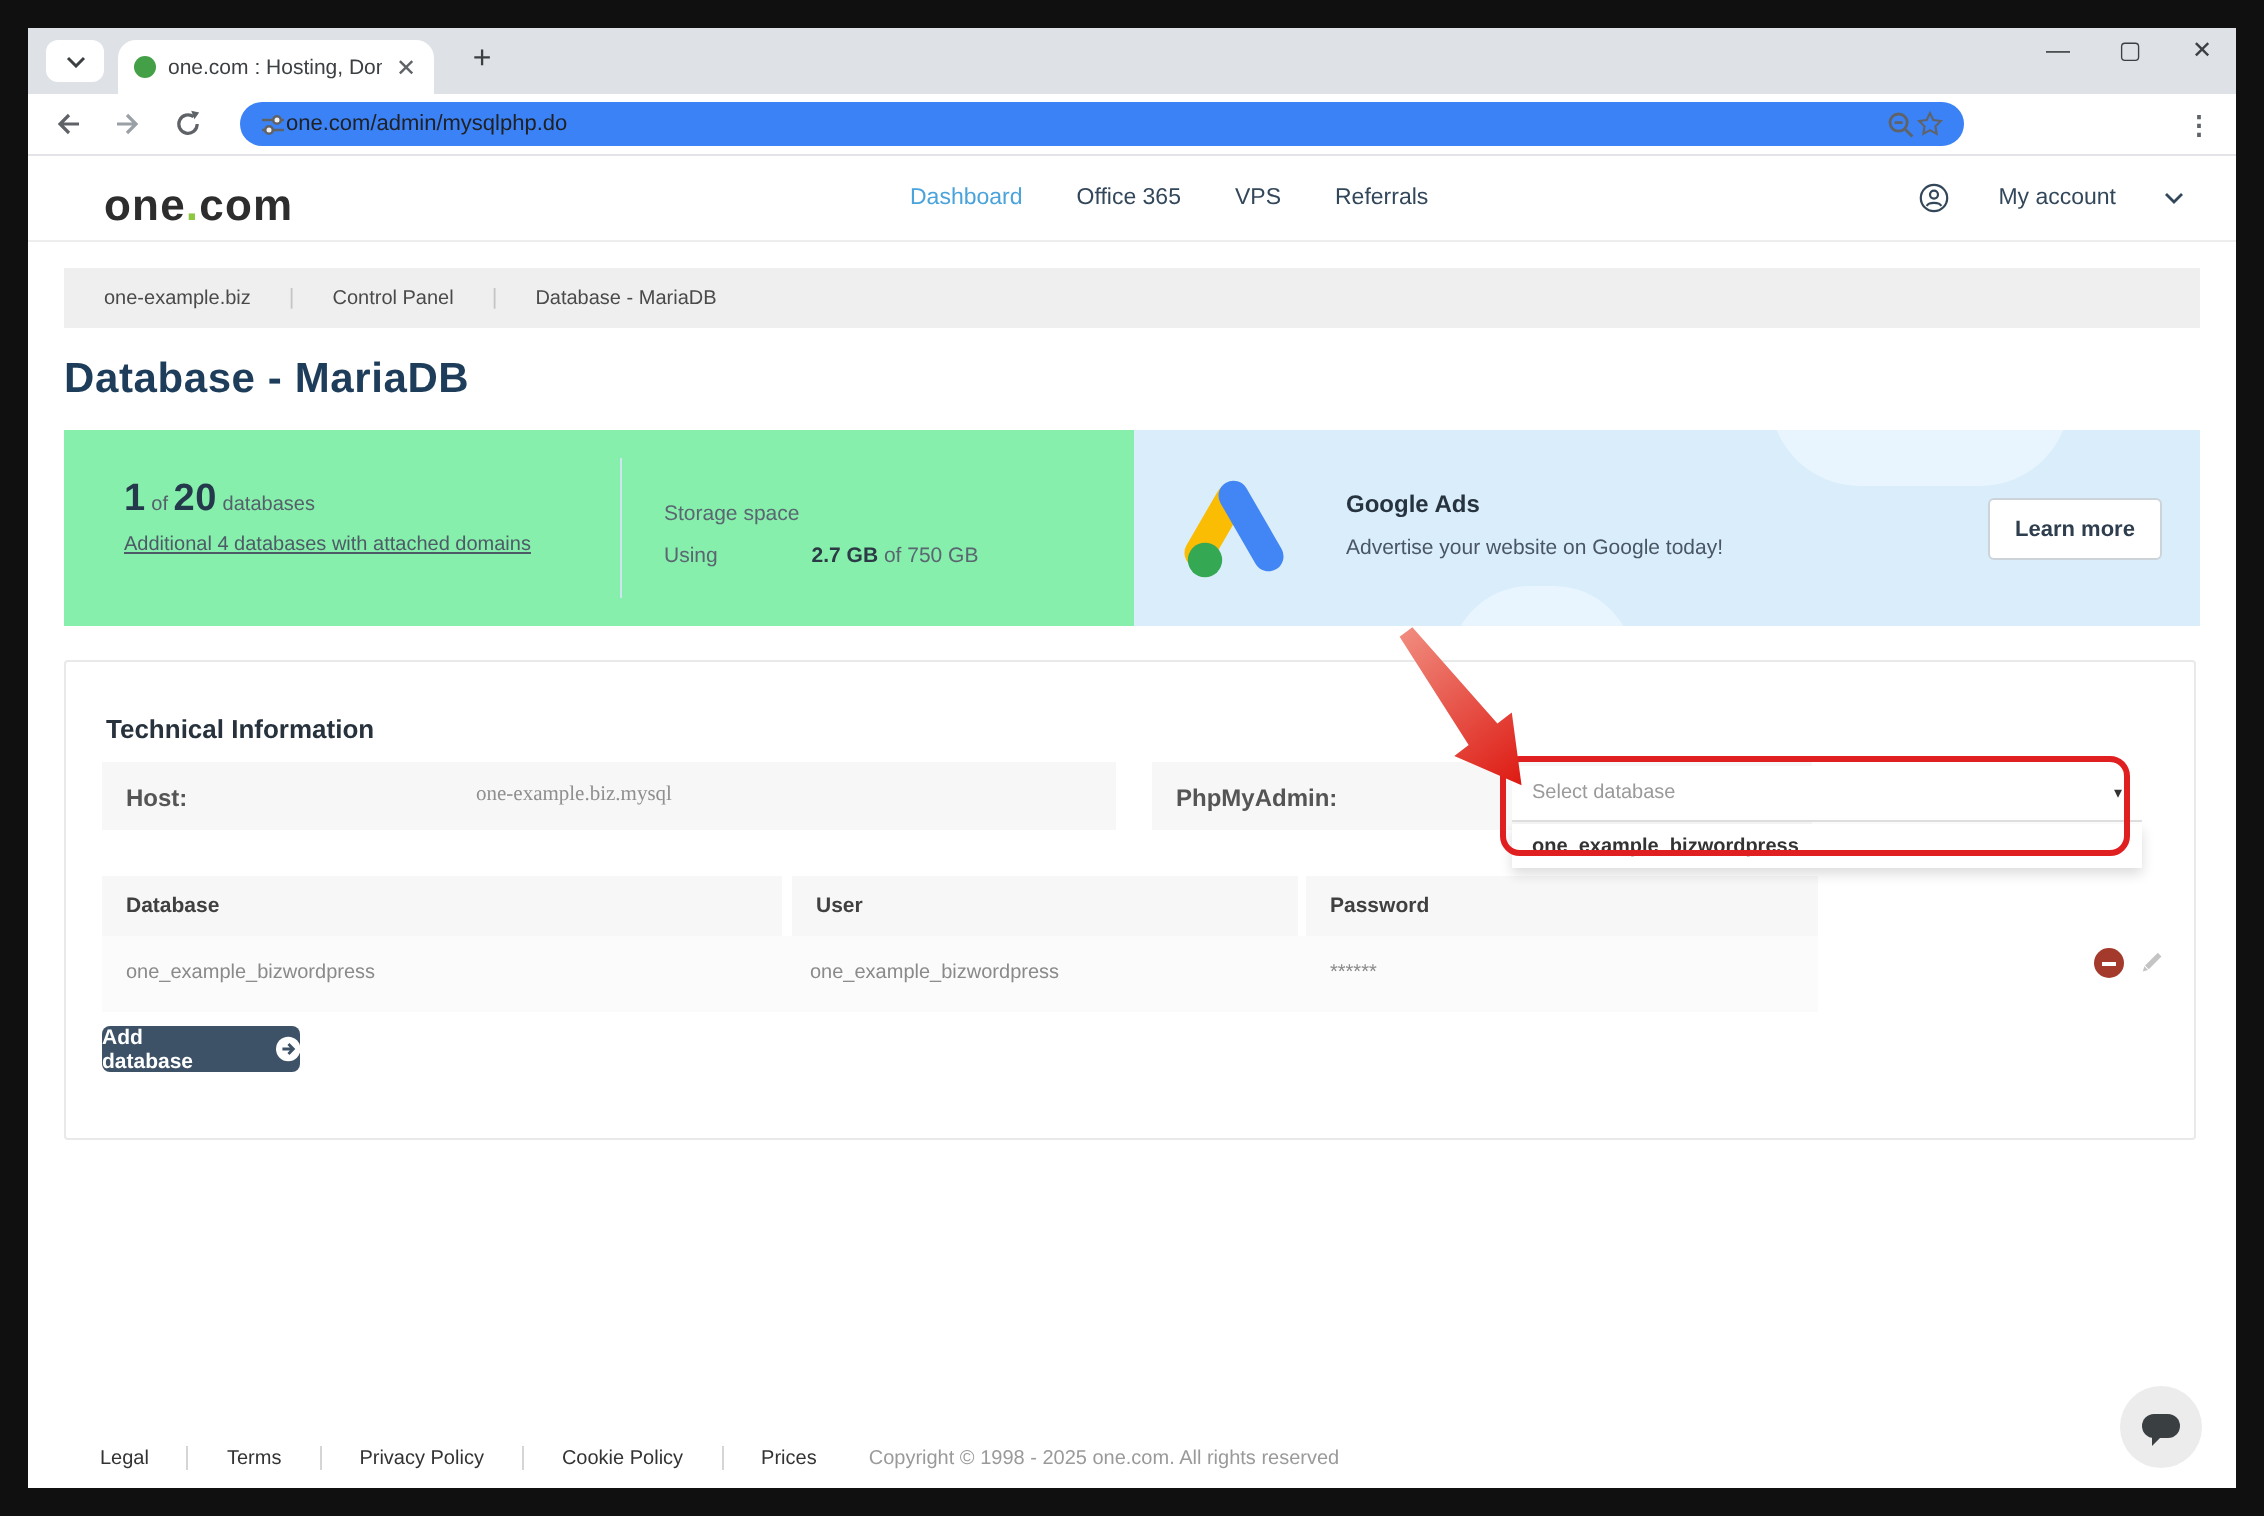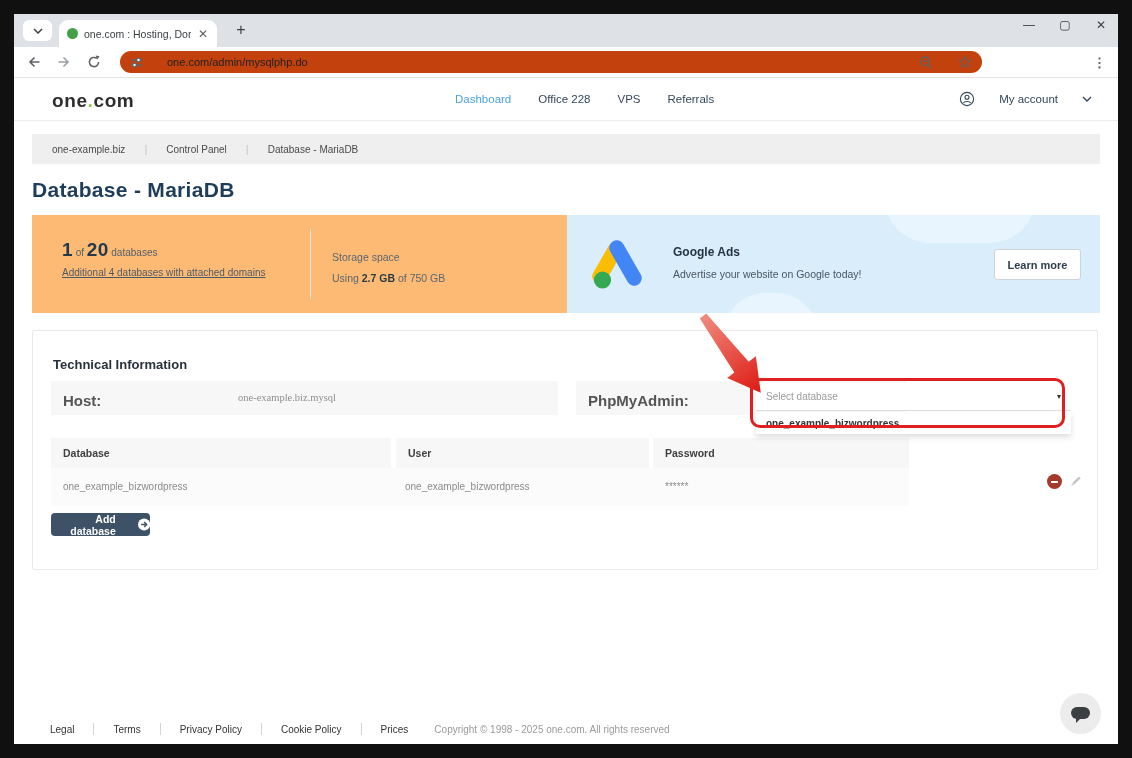--- a/index.html
+++ b/index.html
@@ -21,7 +21,7 @@
   
   .toolbar { position:absolute; left:0; top:33px; width:100%; height:31px; background:#fff; border-bottom:1px solid #e2e4e7; display:flex; align-items:center; padding:0 12px; gap:14px; }
   .nav-ic { display:flex; align-items:center; }
-  .urlbar { width:862px; height:22px; background:#c2410c; border-radius:11px; display:flex; align-items:center; padding:0 10px; gap:24px; margin-left:4px; }
+  .urlbar { width:862px; height:22px; background:#3b82f6; border-radius:11px; display:flex; align-items:center; padding:0 10px; gap:0; margin-left:4px; }
   .url-text { font-size:11px; color:#202124; flex:1; }
   .kebab { margin-left:auto; color:#5f6368; font-size:13px; font-weight:bold; letter-spacing:0; }
 

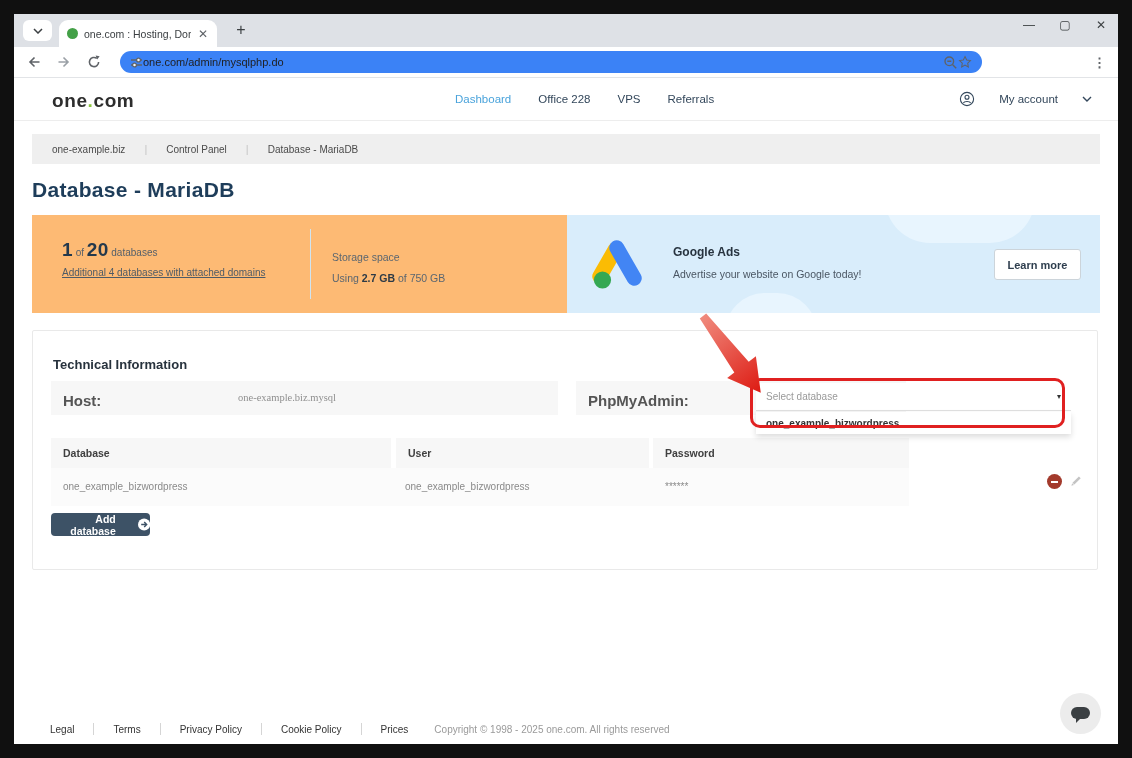--- a/index.html
+++ b/index.html
@@ -27,7 +27,7 @@
 
   
   .site-header { position:absolute; left:0; top:64px; width:100%; height:43px; background:#fff; border-bottom:1px solid #ededed; }
-  .logo { position:absolute; left:38px; top:12px; font-size:19px; font-weight:bold; color:#2d2d2d; letter-spacing:.6px; }
+  .logo { position:absolute; left:38px; top:12px; font-size:22px; font-weight:bold; color:#2d2d2d; letter-spacing:.6px; }
   .logo .dot { color:#8dc63f; }
   .main-nav { position:absolute; left:441px; top:0; height:100%; display:flex; align-items:center; gap:27px; font-size:11.5px; color:#33475b; }
   .main-nav .nav-item { cursor:pointer; }

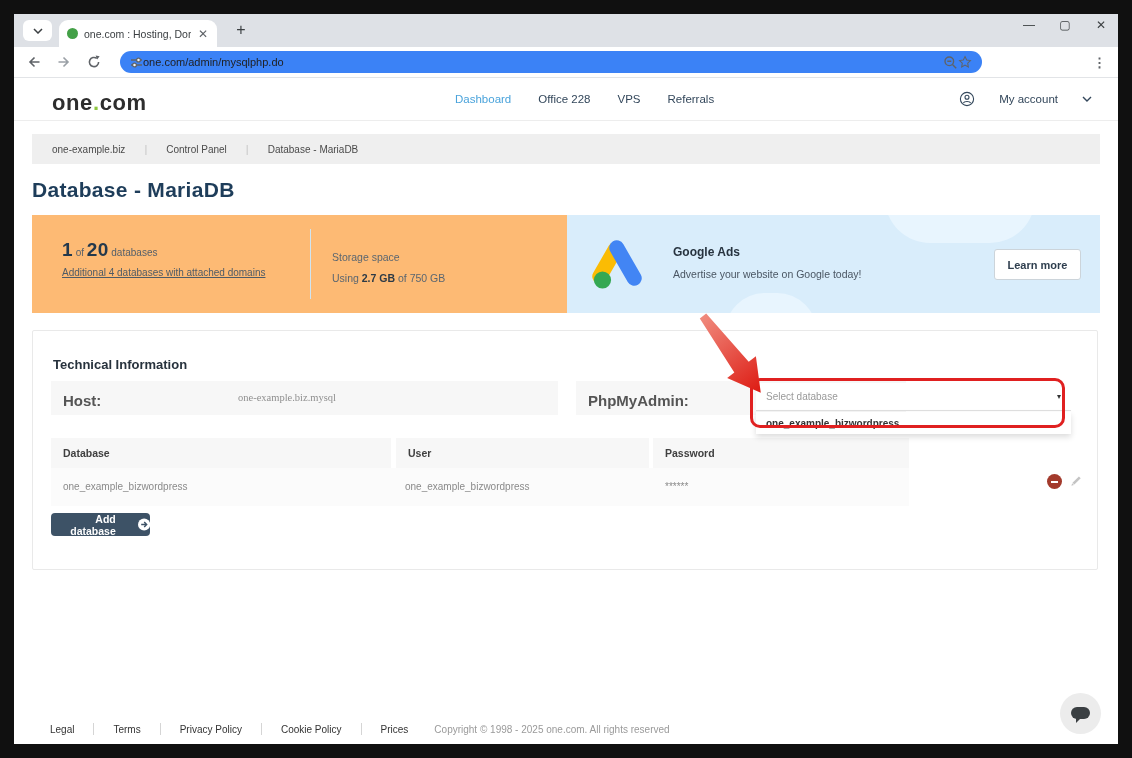--- a/index.html
+++ b/index.html
@@ -163,7 +163,7 @@
     <div class="logo"><span>one</span><span class="dot">.</span><span>com</span></div>
     <div class="main-nav">
       <span class="nav-item active">Dashboard</span>
-      <span class="nav-item">Office 228</span>
+      <span class="nav-item">Office 365</span>
       <span class="nav-item">VPS</span>
       <span class="nav-item">Referrals</span>
     </div>

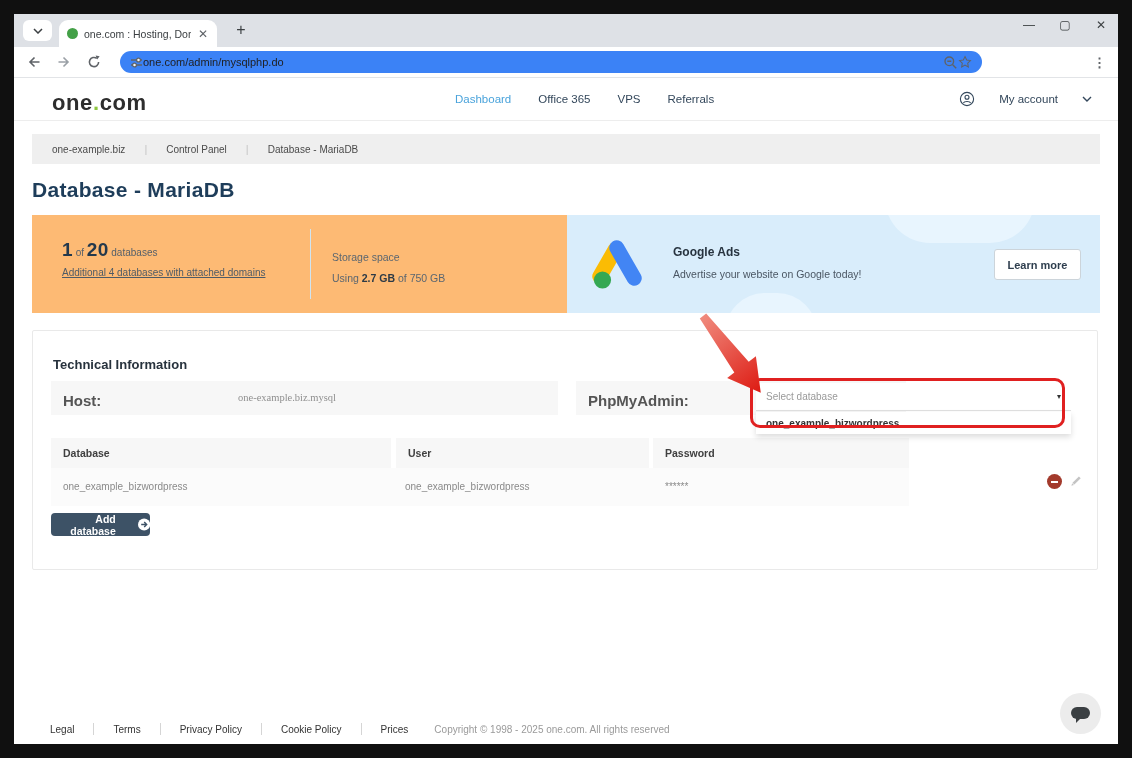--- a/index.html
+++ b/index.html
@@ -42,7 +42,7 @@
 
   
   .cards { position:absolute; left:18px; top:201px; width:1068px; height:98px; display:flex; }
-  .usage-card { width:535px; height:98px; background:#fdba74; position:relative; }
+  .usage-card { width:535px; height:98px; background:#86efac; position:relative; }
   .usage-divider { position:absolute; left:278px; top:14px; bottom:14px; width:1px; background:#cfe4f1; }
   .db-line { position:absolute; left:30px; top:24px; color:#55606a; font-size:10px; }
   .db-line b { font-size:19px; color:#24394c; letter-spacing:.3px; }

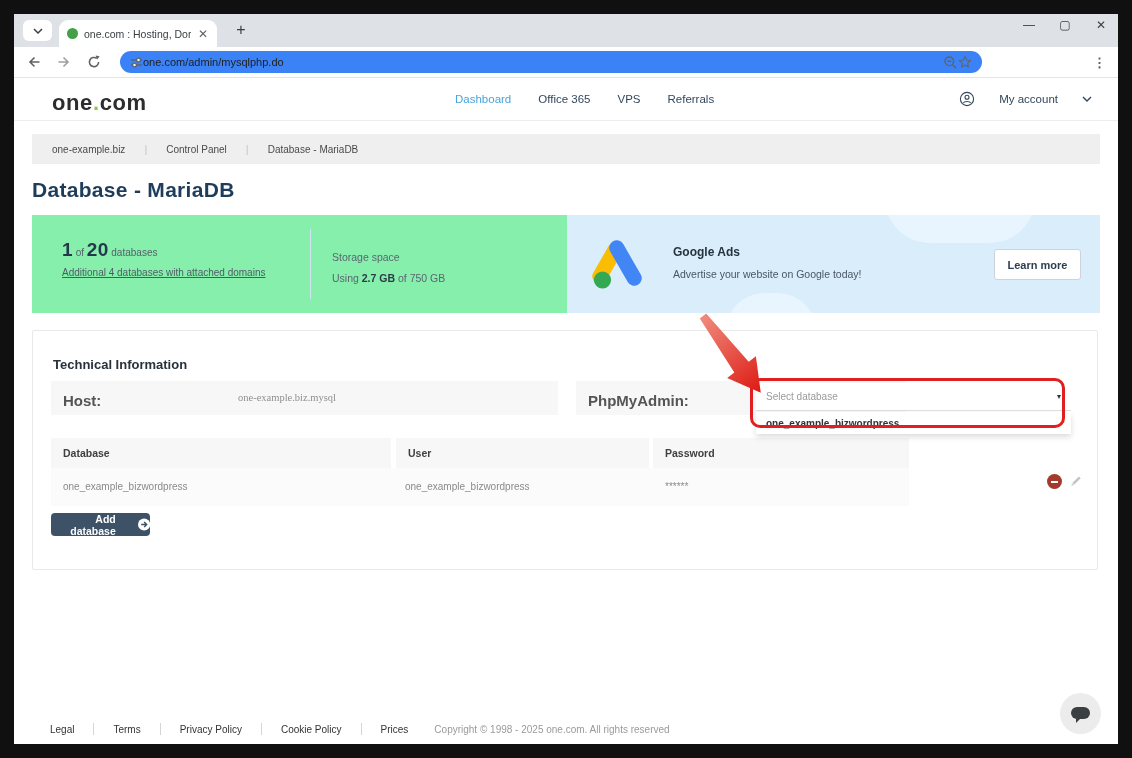--- a/index.html
+++ b/index.html
@@ -49,7 +49,7 @@
   .usage-link { position:absolute; left:30px; top:52px; font-size:10px; color:#4e5b66; text-decoration:underline; cursor:pointer; }
   .storage-title { position:absolute; left:300px; top:36px; font-size:10.5px; color:#5a6670; }
   .storage-line { position:absolute; left:300px; top:57px; font-size:10.5px; color:#5a6670; }
-  .storage-line b { color:#2c3a46; }
+  .storage-line b { color:#2c3a46;margin-left:44px; }
 
   .ad-card { width:533px; height:98px; background:#d9edfb; position:relative; overflow:hidden;text-align:right; }
   .cloud { position:absolute; background:#e8f5fe; }

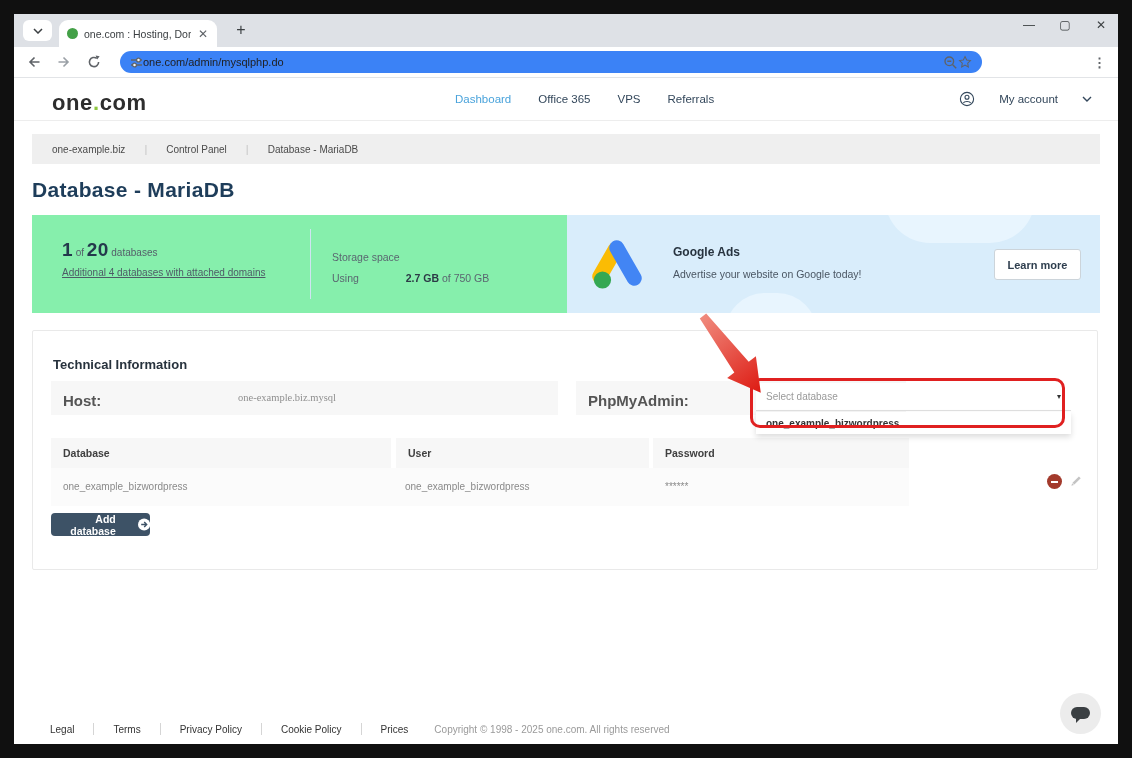--- a/index.html
+++ b/index.html
@@ -66,7 +66,7 @@
   .gray-block { position:absolute; background:#f7f7f7; height:34px; }
   .host-block { left:18px; top:50px; width:507px; }
   .php-block { left:543px; top:50px; width:330px; }
-  .blk-label { position:absolute; left:12px; top:11px; font-size:15px; font-weight:bold; color:#555; }
+  .blk-label { position:absolute; left:12px; top:11px; font-size:12px; font-weight:bold; color:#555; }
   .host-value { position:absolute; left:187px; top:11px; font-size:10.5px; color:#8f8f8f;font-family:Liberation Serif, serif; }
 
   .dd-select { position:absolute; left:723px; top:52px; width:315px; height:28px; background:#fff; border-bottom:1px solid #e0e0e0; display:flex; align-items:center; justify-content:space-between; padding:0 10px; z-index:3; cursor:pointer; }

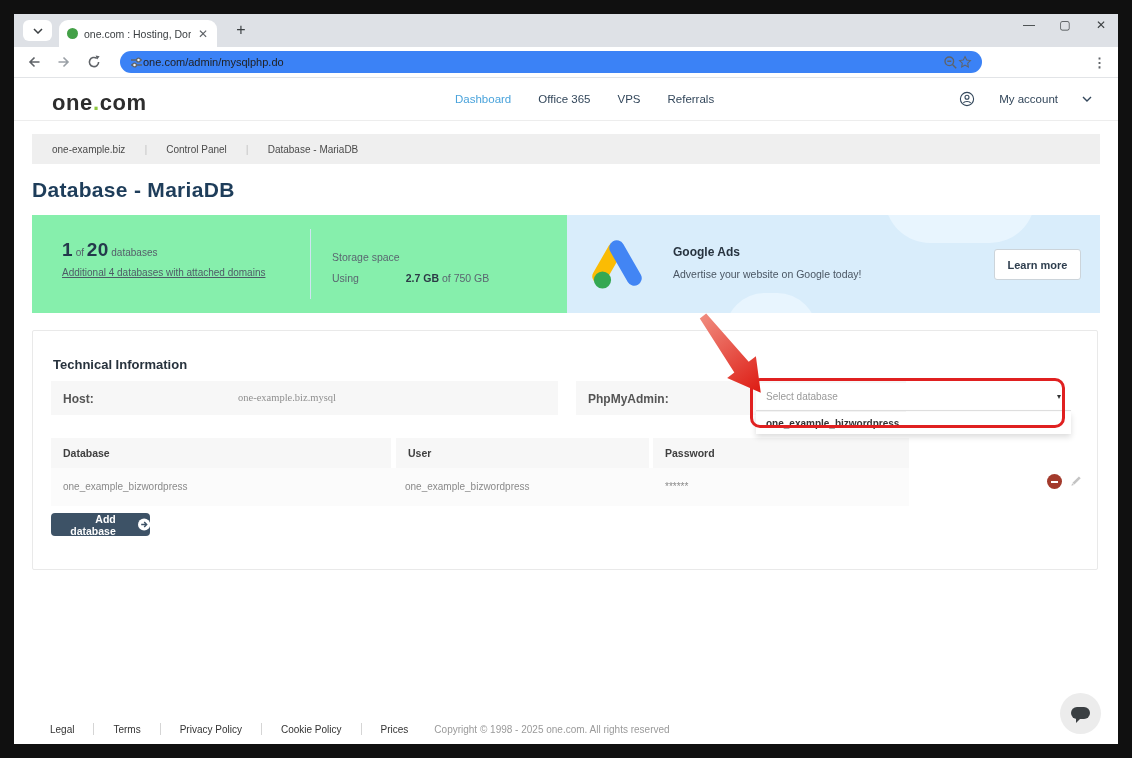--- a/index.html
+++ b/index.html
@@ -88,7 +88,7 @@
   .minus-circle i { display:block; width:7px; height:2px; background:#fff; }
   .pencil { cursor:pointer; display:flex; }
 
-  .add-btn { position:absolute; left:18px; top:182px; width:99px; height:23px; background:#3d5266; border-radius:4px; color:#fff; font-size:10.5px; font-weight:bold; display:flex; align-items:center; justify-content:center; gap:22px; cursor:pointer;text-align:right; }
+  .add-btn { position:absolute; left:18px; top:182px; width:99px; height:23px; background:#3d5266; border-radius:4px; color:#fff; font-size:10.5px; font-weight:bold; display:flex; align-items:center; justify-content:center; gap:22px; cursor:pointer; }
 
   
   .footer { position:absolute; left:36px; top:700px; height:30px; display:flex; align-items:center; font-size:10px; color:#333; }

